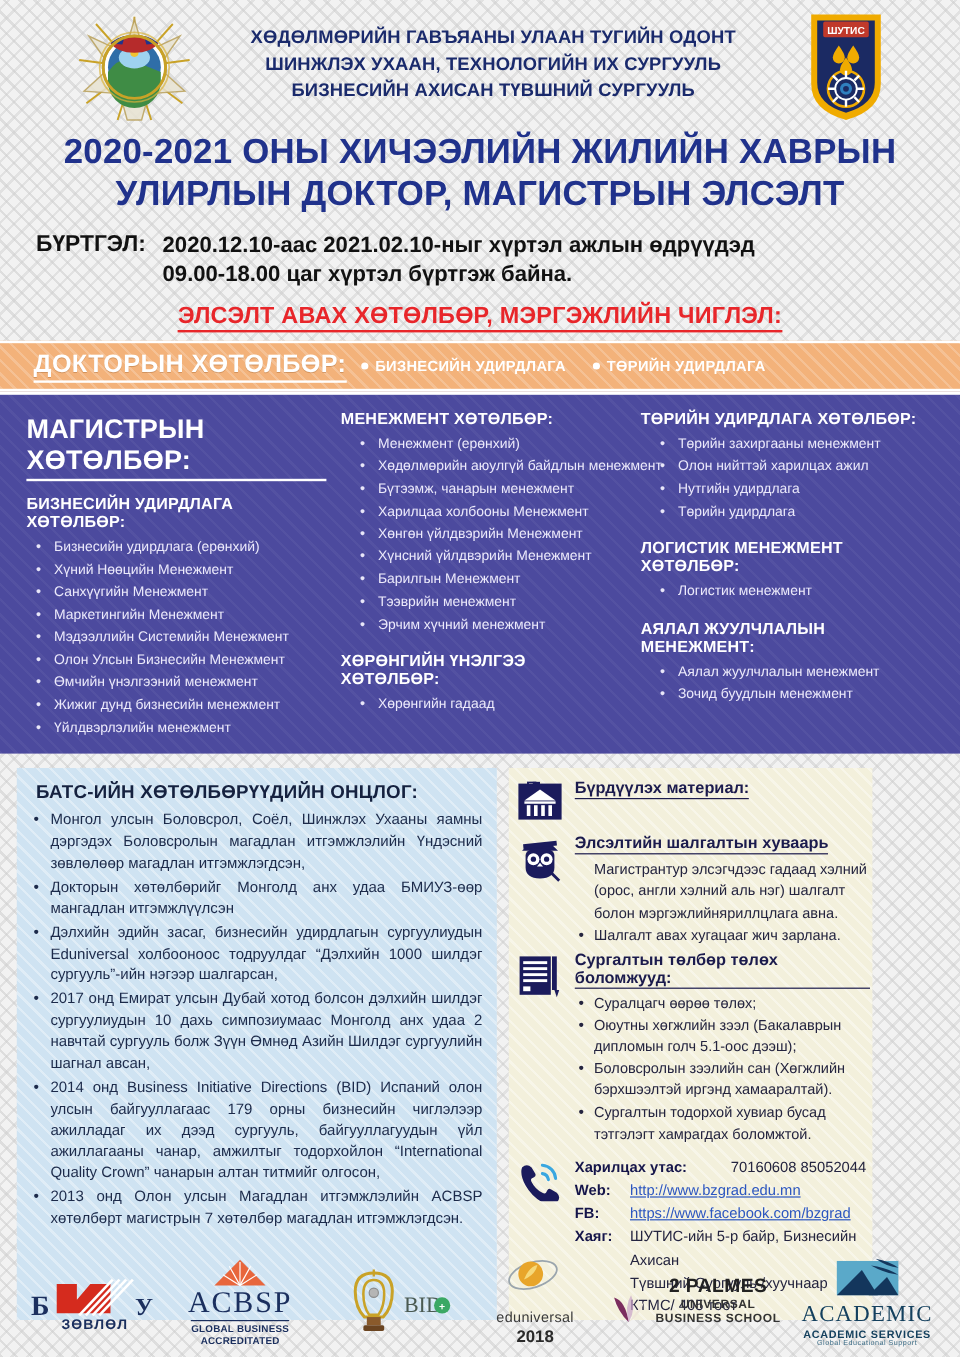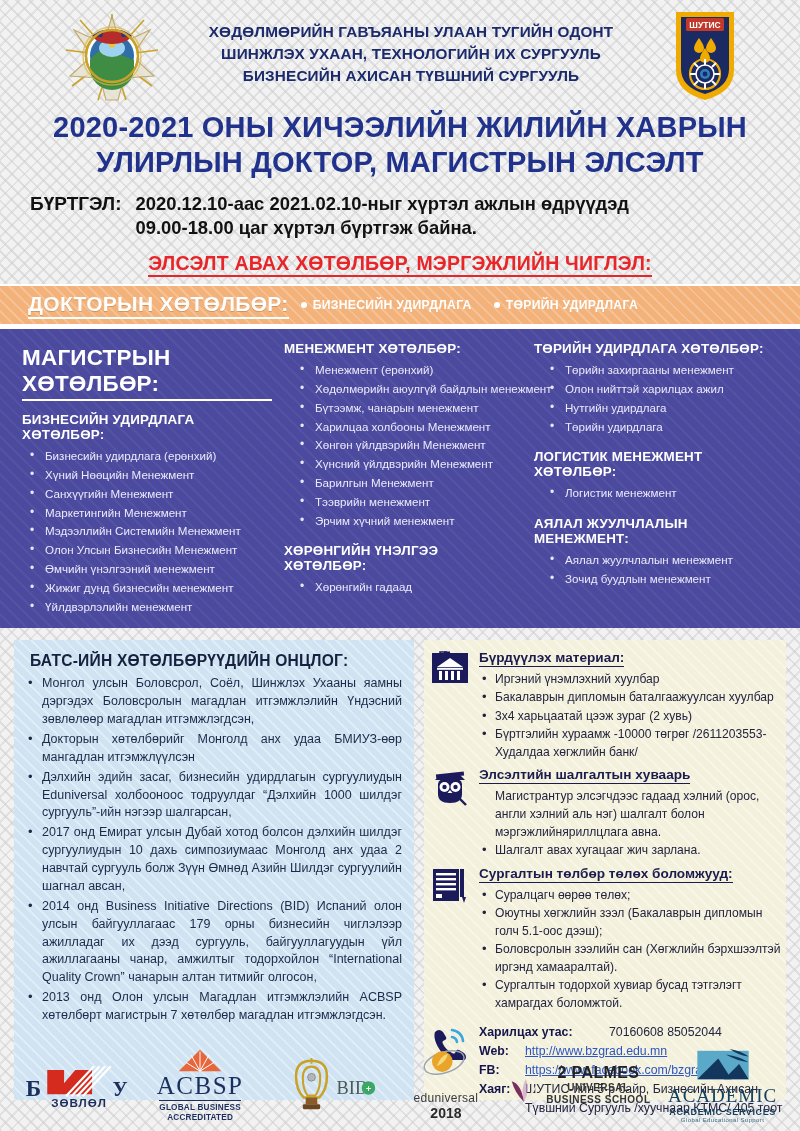--- a/index.html
+++ b/index.html
@@ -219,7 +219,7 @@
 
   
   .right-box {
-    width: 362px;
+    width: 303px;
     background: #f3f0dc;
     background-image: repeating-linear-gradient(45deg, rgba(255,255,255,.38) 0 2px, rgba(0,0,0,0) 2px 8px);
     padding: 8px 2px 8px 6px;

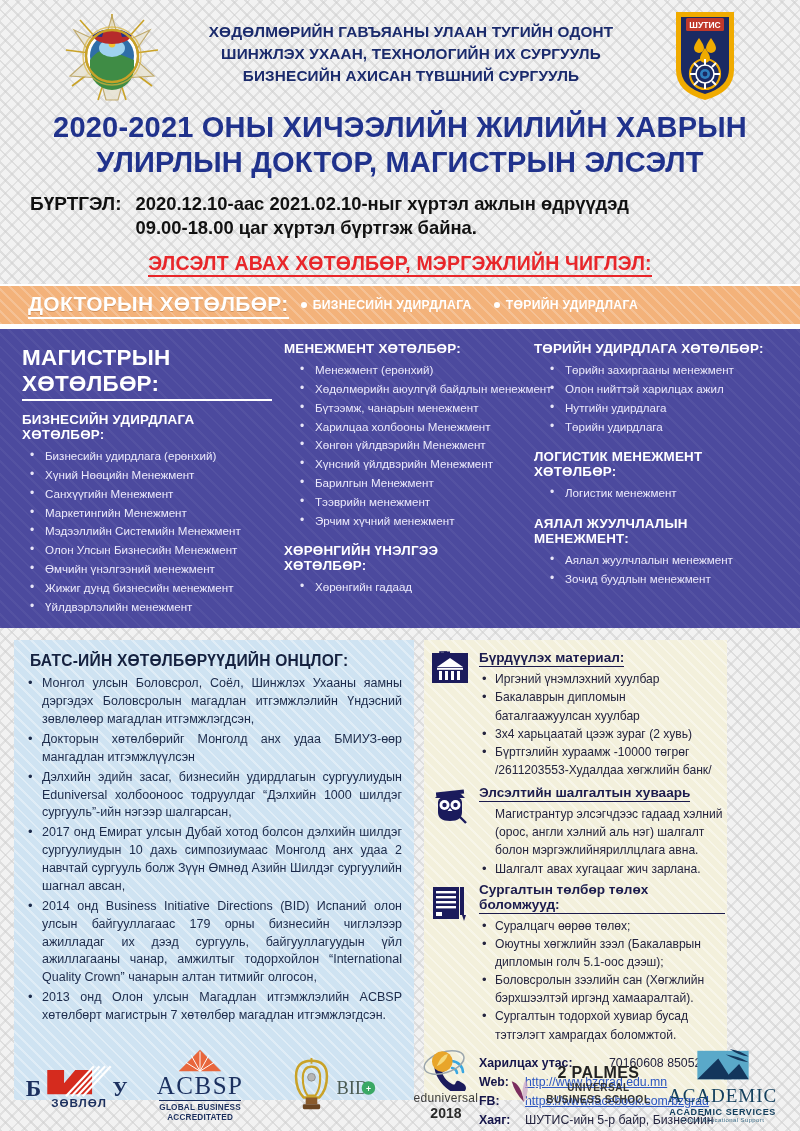--- a/index.html
+++ b/index.html
@@ -474,12 +474,6 @@
         </div>
         <div class="rcontent">
           <div class="rtitle">Бүрдүүлэх материал:</div>
-          <ul class="rlist">
-            <li>Иргэний үнэмлэхний хуулбар</li>
-            <li>Бакалаврын дипломын баталгаажуулсан хуулбар</li>
-            <li>3х4 харьцаатай цээж зураг (2 хувь)</li>
-            <li>Бүртгэлийн хураамж -10000 төгрөг /2611203553-Худалдаа хөгжлийн банк/</li>
-          </ul>
         </div>
       </div>
 

